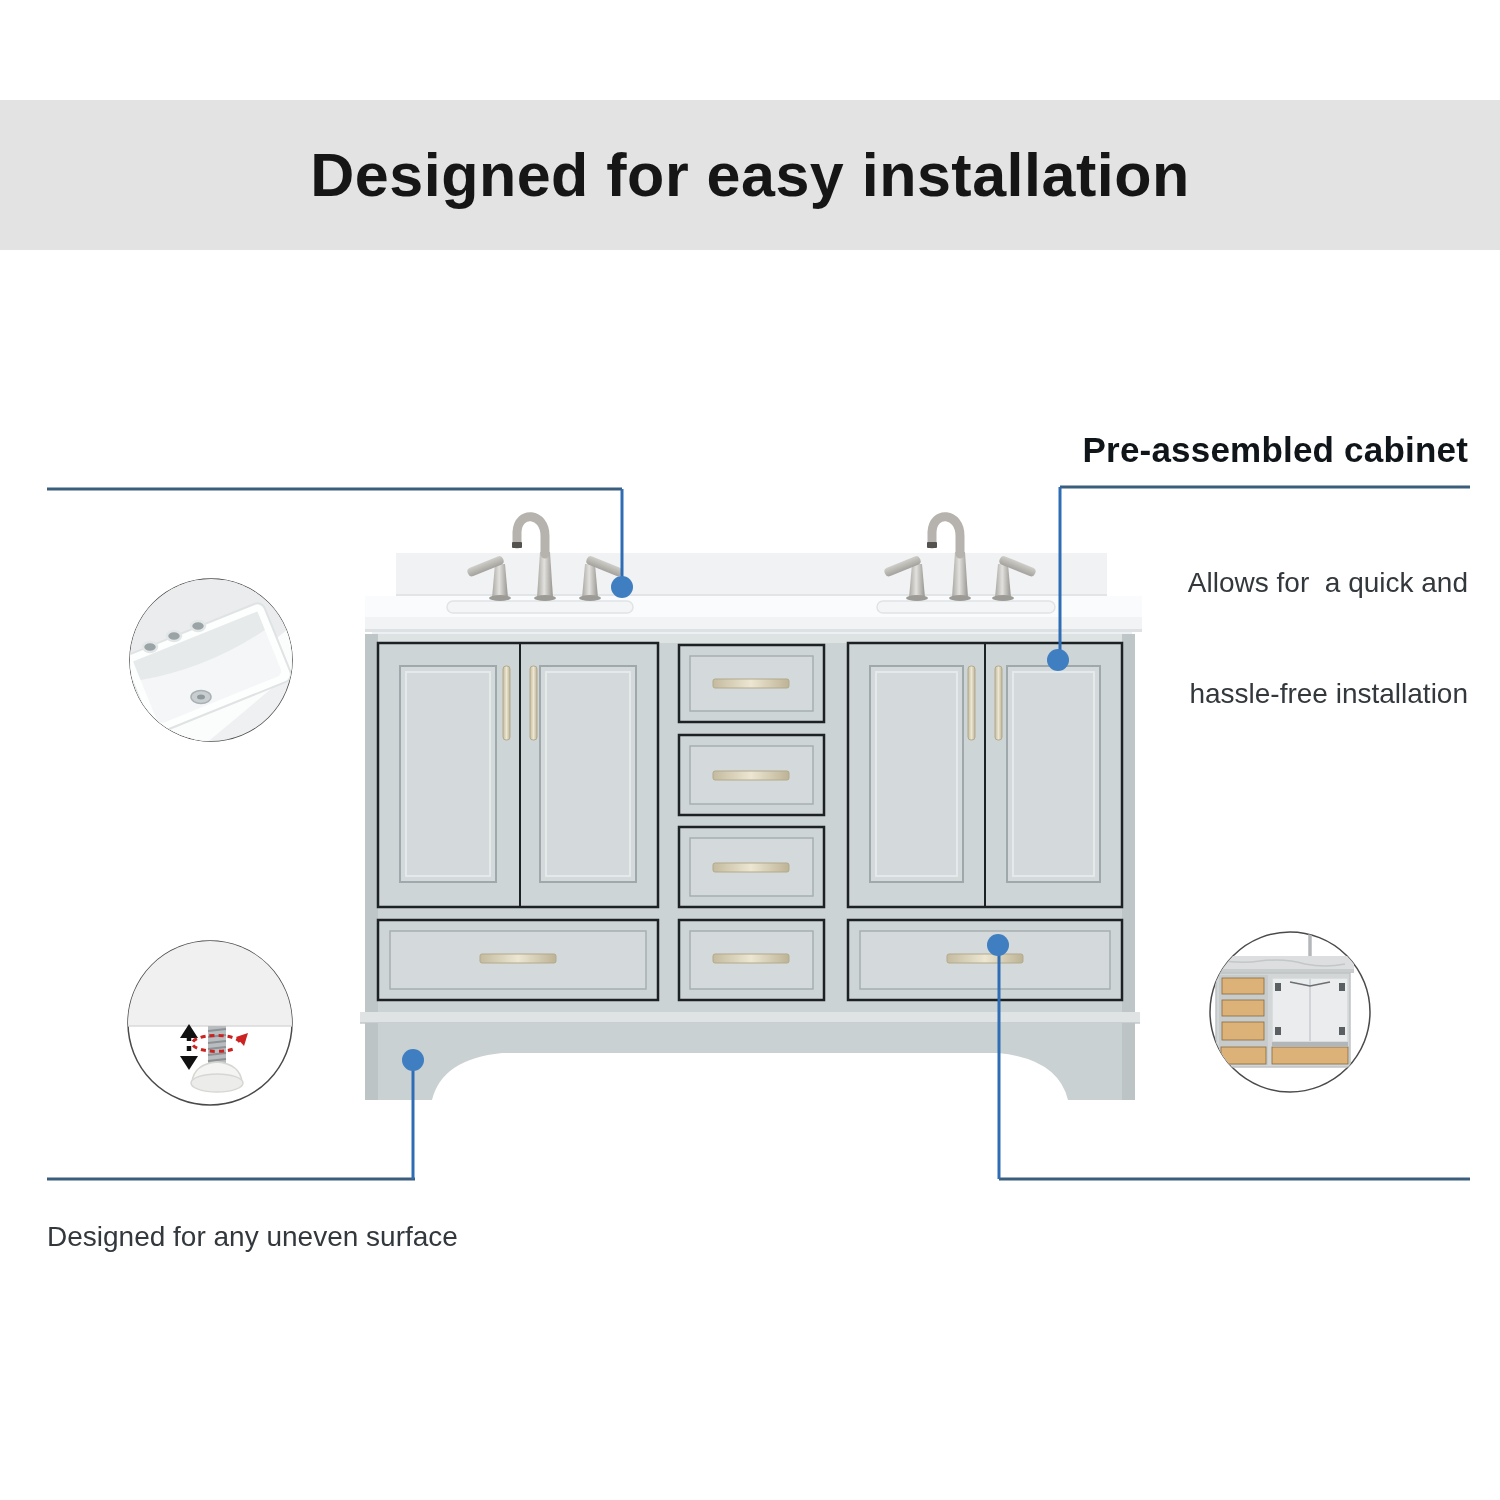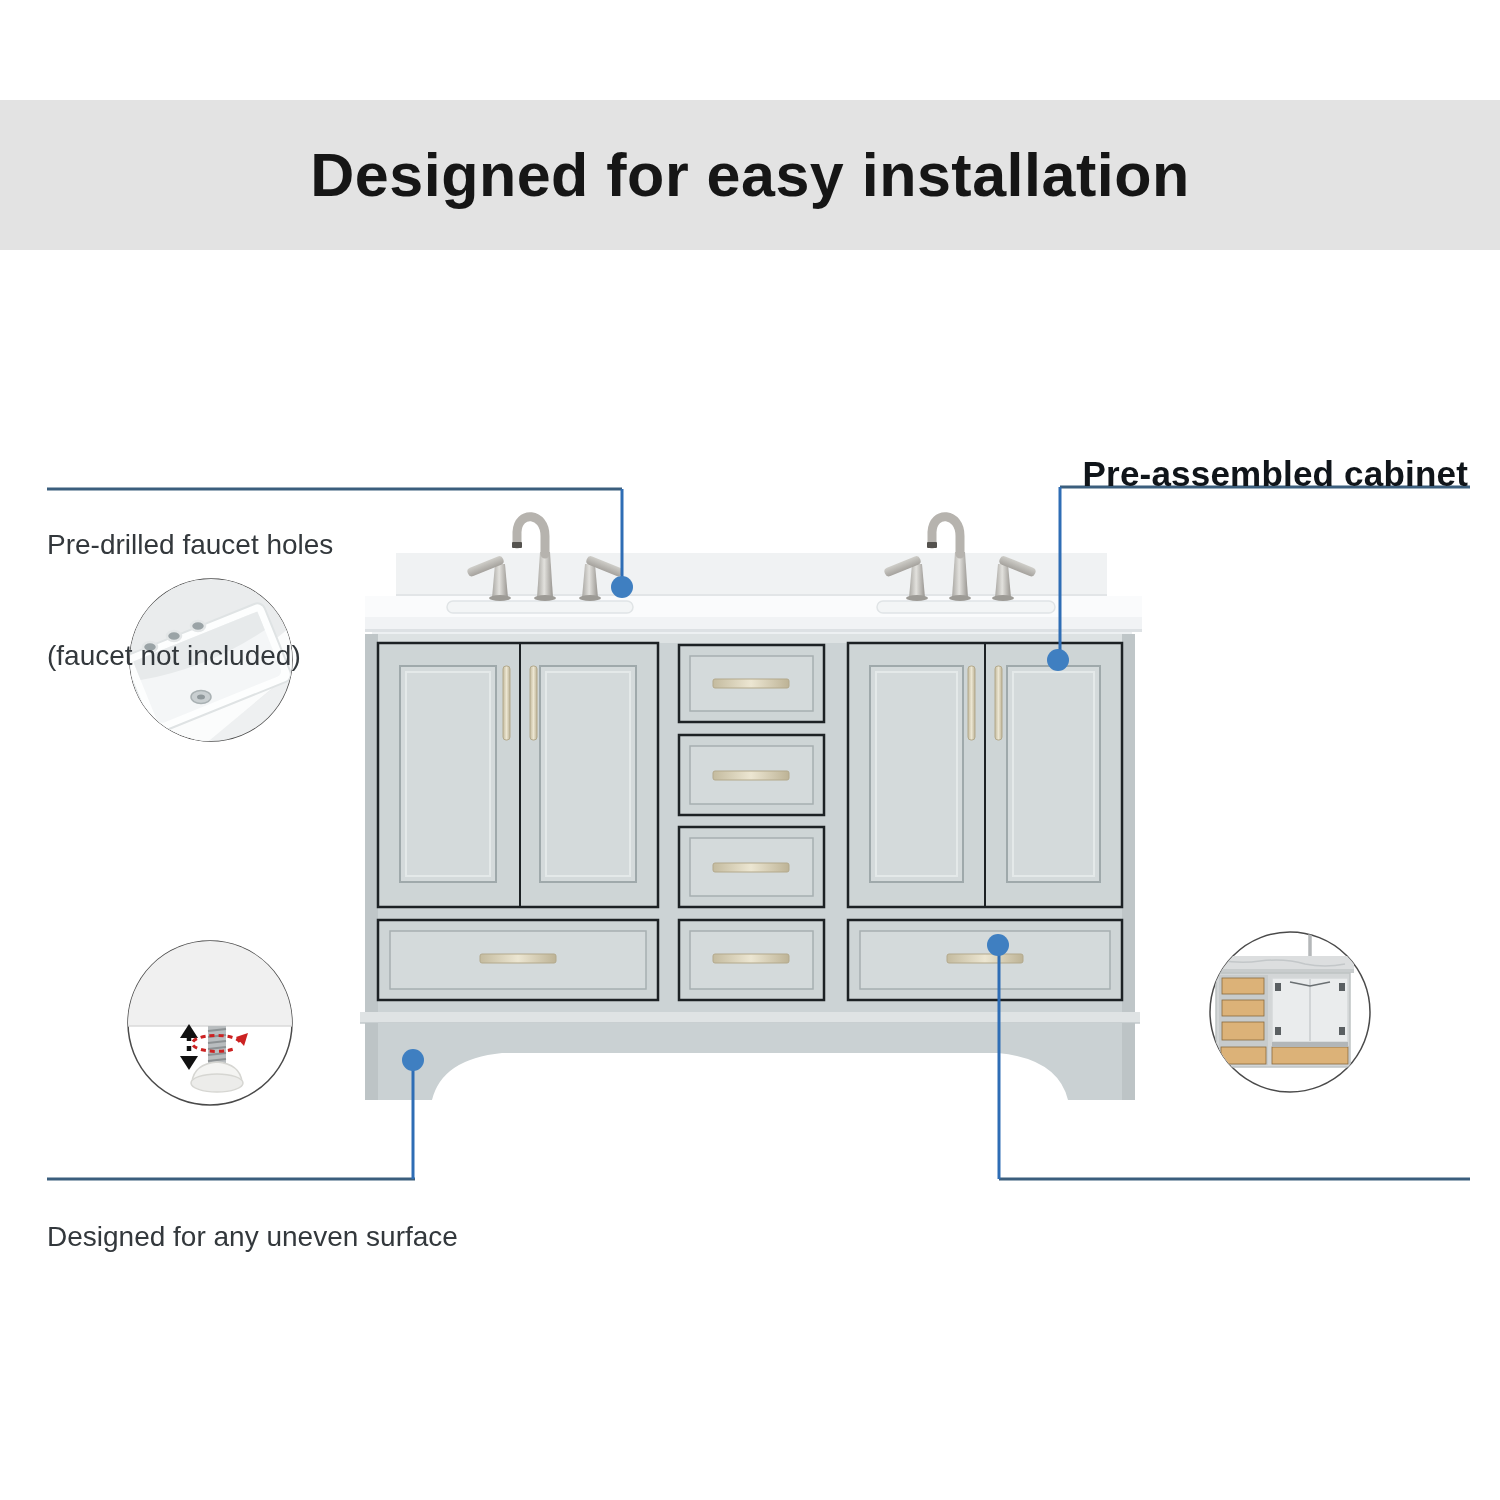--- a/index.html
+++ b/index.html
@@ -19,7 +19,7 @@
   .callout{position:absolute;}
   .co-heading{font-size:35px;font-weight:bold;color:#10151a;letter-spacing:0.2px;}
   .co-body{font-size:28px;color:#33383c;line-height:37px;margin-top:20px;white-space:pre;}
-  .align-right{text-align:right;margin-top:24px;}
+  .align-right{text-align:right;}
 </style>
 </head>
 <body>

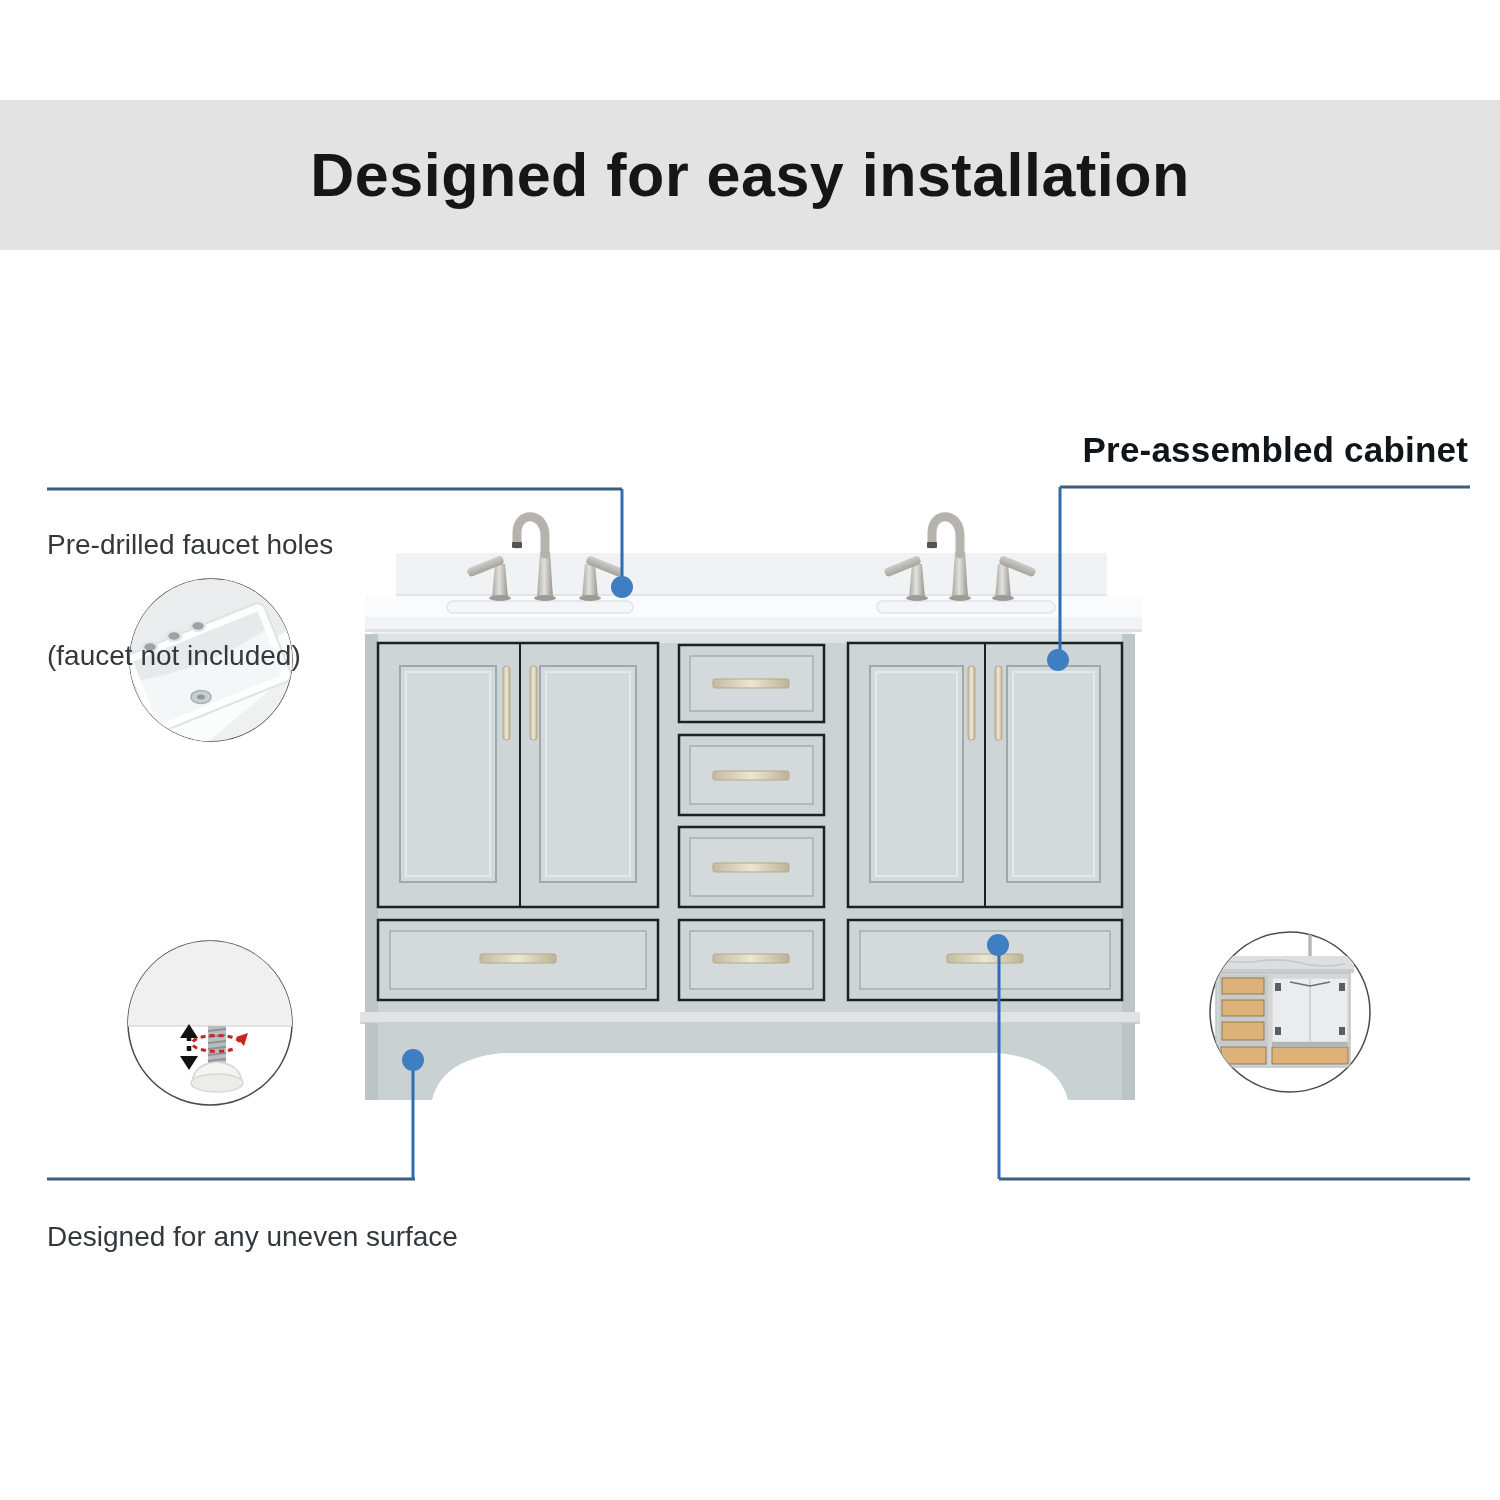--- a/index.html
+++ b/index.html
@@ -282,10 +282,6 @@
   </svg>
 
   <div class="callout" style="left:47px;top:432px;width:600px;">
-    <div class="co-body">
-      <div>Pre-drilled faucet holes</div>
-      <div>(faucet not included)</div>
-    </div>
   </div>
 
   <div class="callout align-right" style="right:32px;top:430px;width:600px;">

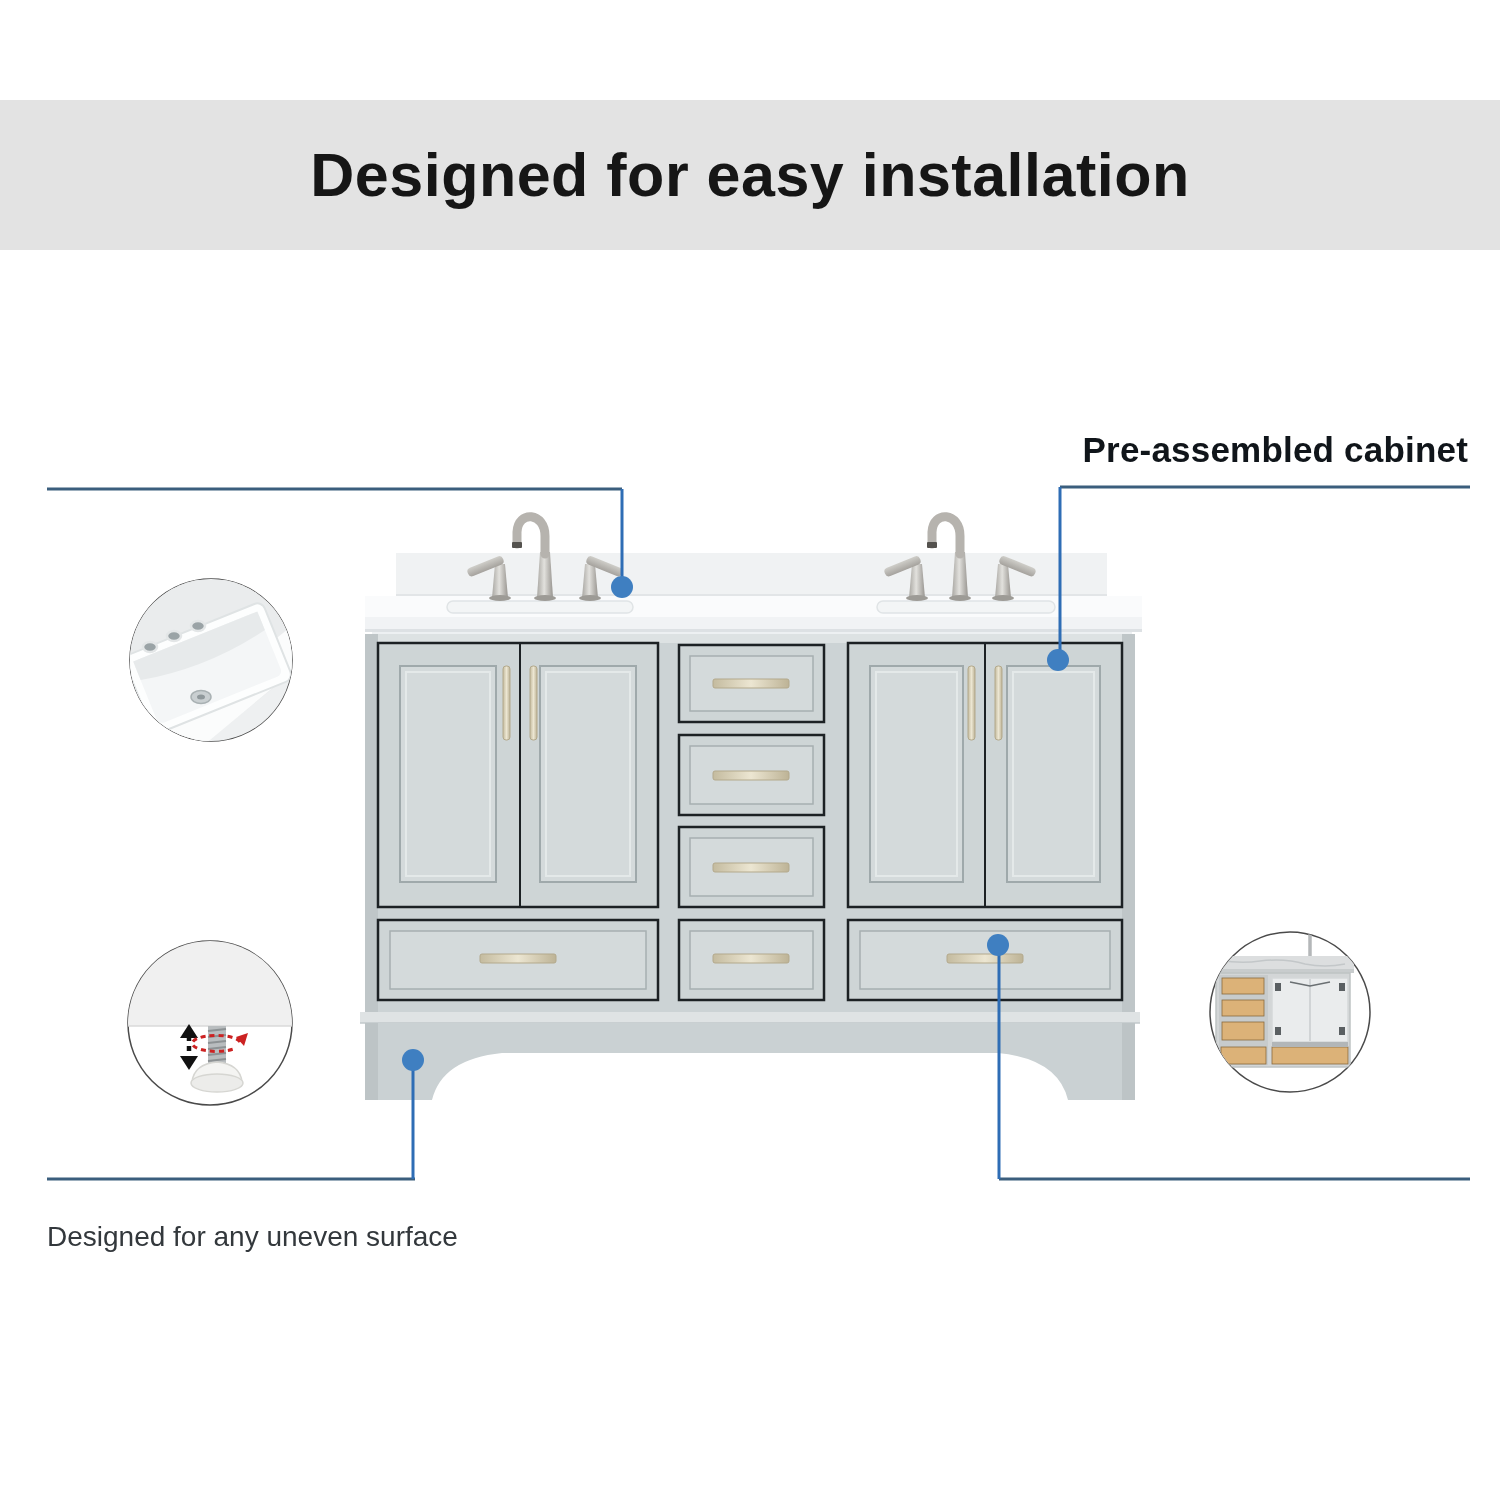--- a/index.html
+++ b/index.html
@@ -286,6 +286,10 @@
 
   <div class="callout align-right" style="right:32px;top:430px;width:600px;">
     <div class="co-heading">Pre-assembled cabinet</div>
+    <div class="co-body">
+      <div>Allows for  a quick and</div>
+      <div>hassle-free installation</div>
+    </div>
   </div>
 
   <div class="callout" style="left:47px;top:1124px;width:600px;">

